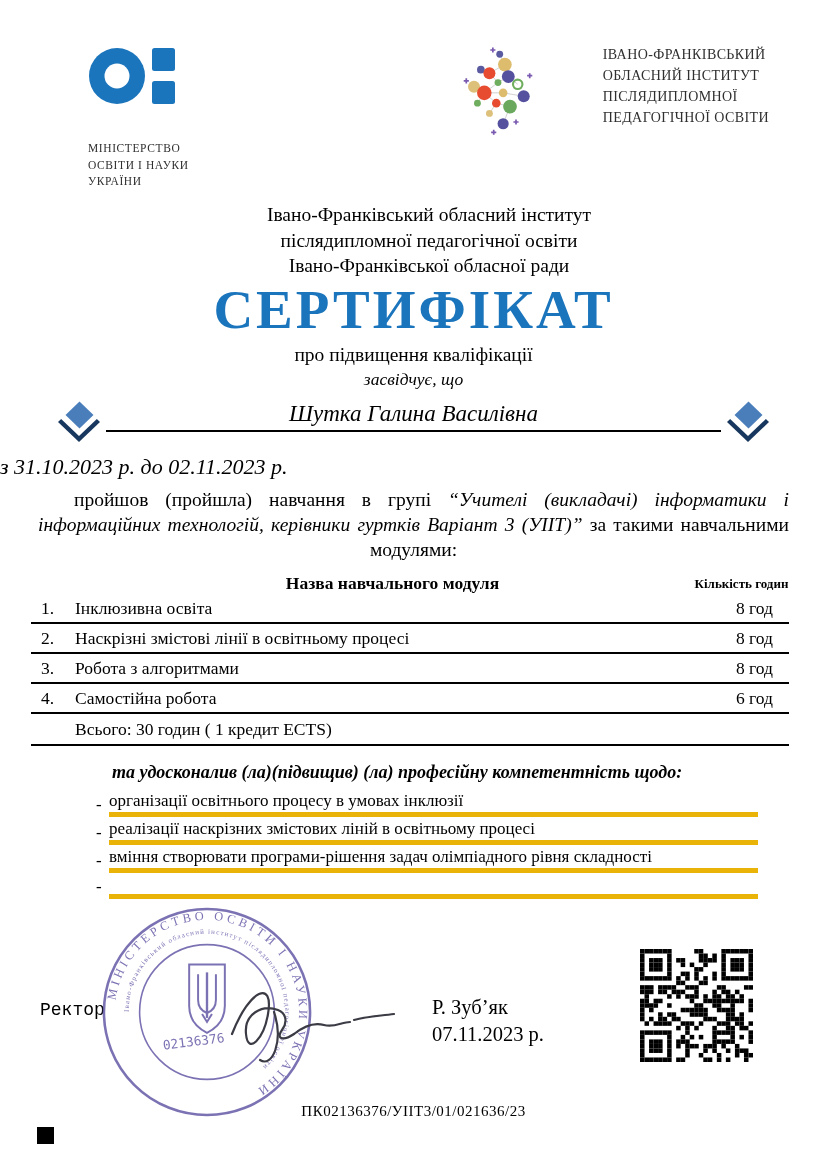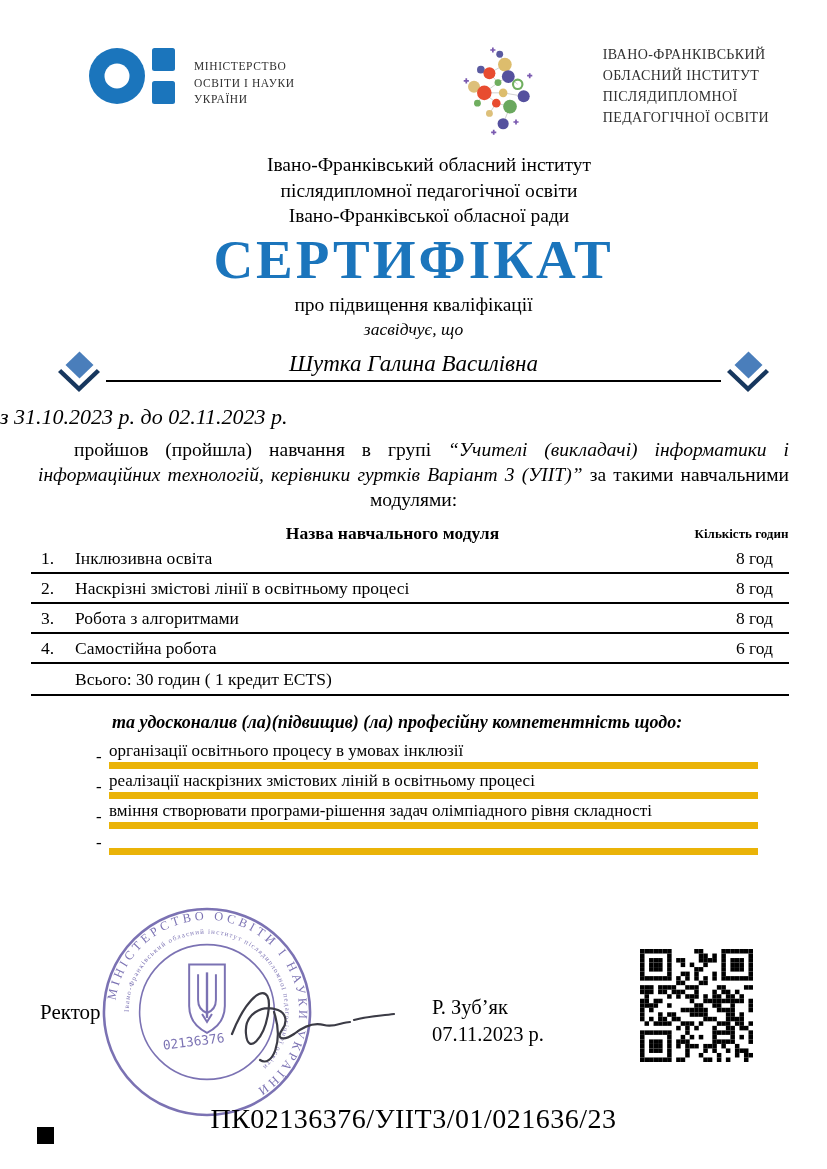--- a/index.html
+++ b/index.html
@@ -12,7 +12,7 @@
 
   
   .logos { display:flex; align-items:flex-start; padding:44px 30px 0 88px; }
-  .mon-block { display:flex; align-items:flex-end; gap:16px; }
+  .mon-block { display:flex; align-items:flex-start; gap:32px;flex-direction:column; }
   .mon-text { font-size:11.5px; letter-spacing:.6px; color:#2f2f2f; line-height:1.45; }
   .inst-block { display:flex; align-items:flex-start; gap:62px; margin-left:auto; margin-right:28px; }
   .inst-text { font-size:14px; letter-spacing:.4px; color:#2f2f2f; line-height:1.5; margin-top:0; }

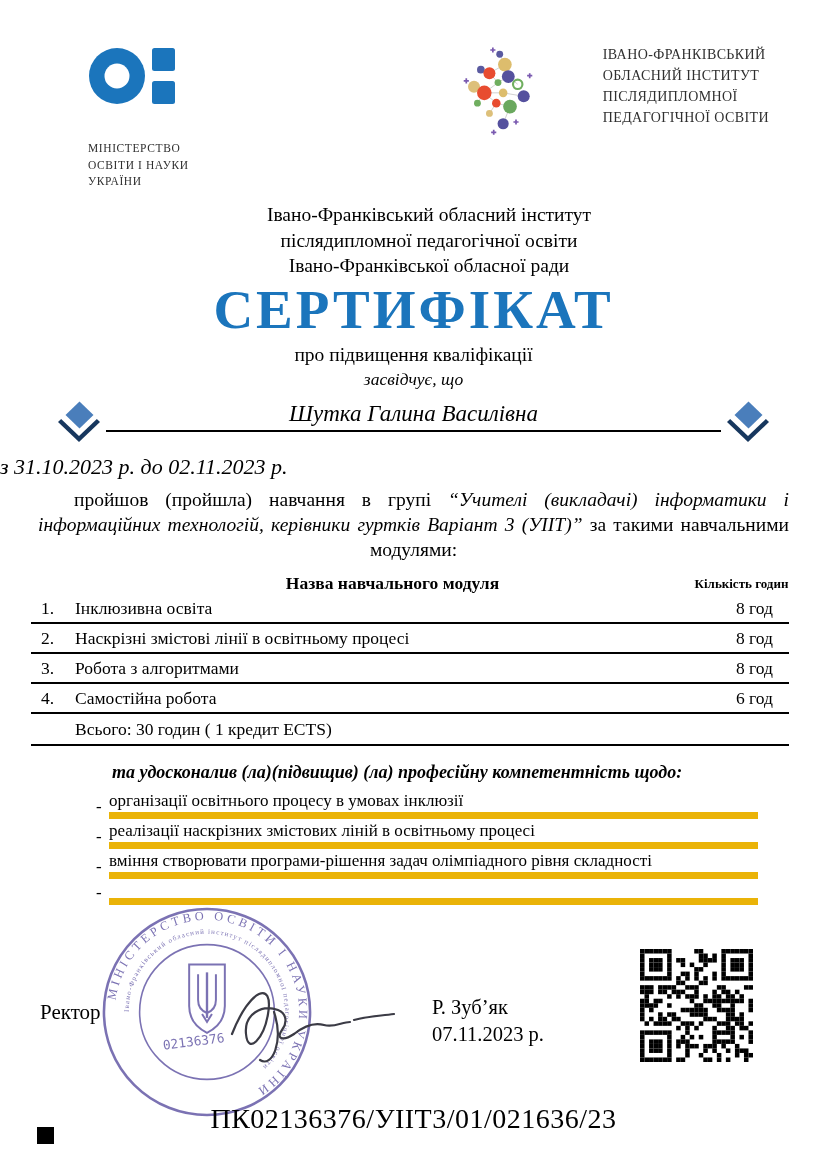--- a/index.html
+++ b/index.html
@@ -53,7 +53,7 @@
   .comp-list { margin:8px 69px 0 96px; }
   .comp-item { display:flex; align-items:flex-end; margin-top:2px; }
   .comp-dash { flex:0 0 13px; font-size:17px; padding-bottom:2px; }
-  .comp-text { flex:1; font-size:17px; border-bottom:7px solid #eab308; min-height:24px; padding-bottom:1px; }
+  .comp-text { flex:1; font-size:17px; border-bottom:5px solid #eab308; min-height:24px; padding-bottom:1px; }
 
   
   .abs { position:absolute; }

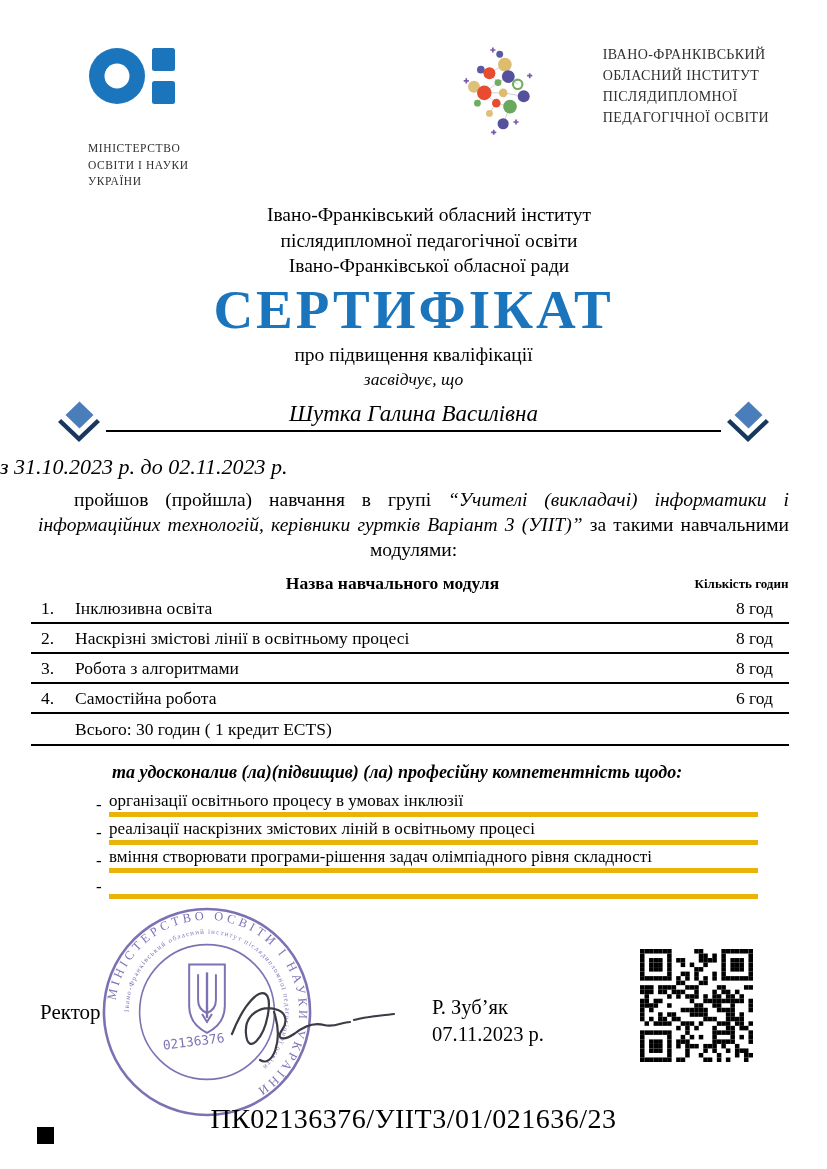--- a/index.html
+++ b/index.html
@@ -57,7 +57,7 @@
 
   
   .abs { position:absolute; }
-  .rector { left:40px; top:1000px; font-size:21px; }
+  .rector { left:40px; top:1000px; font-size:18px;font-family:Liberation Mono, monospace; }
   .signer { left:432px; top:994px; font-size:20.5px; line-height:1.3; }
   .stamp { left:98px; top:903px; opacity:.82; }
   .sig { left:222px; top:972px; }

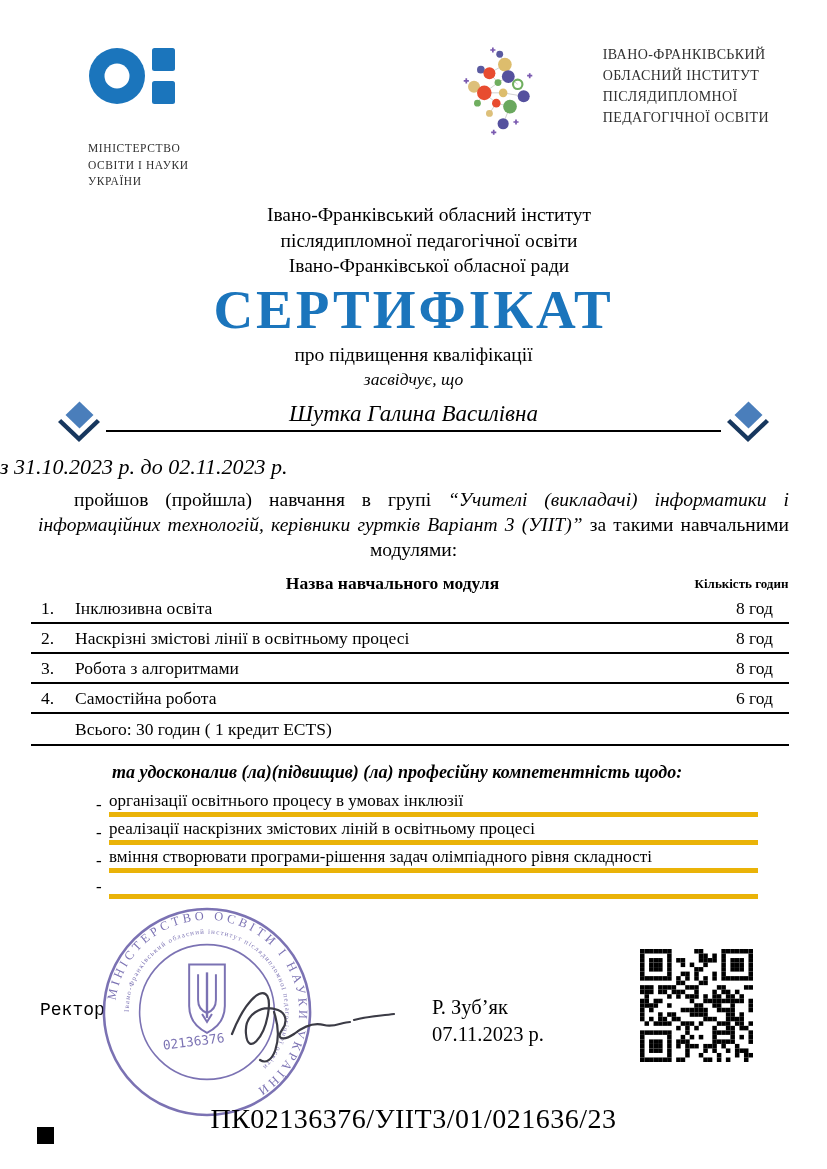--- a/index.html
+++ b/index.html
@@ -63,7 +63,7 @@
   .sig { left:222px; top:972px; }
   .qr { left:640px; top:949px; }
   .blk-square { left:37px; top:1127px; width:17px; height:17px; background:#000; }
-  .cert-code { left:0; right:0; top:1103px; text-align:center; font-size:28px; letter-spacing:.5px; }
+  .cert-code { left:0; right:0; top:1103px; text-align:center; font-size:15px; letter-spacing:.5px; }
 </style>
 </head>
 <body>

